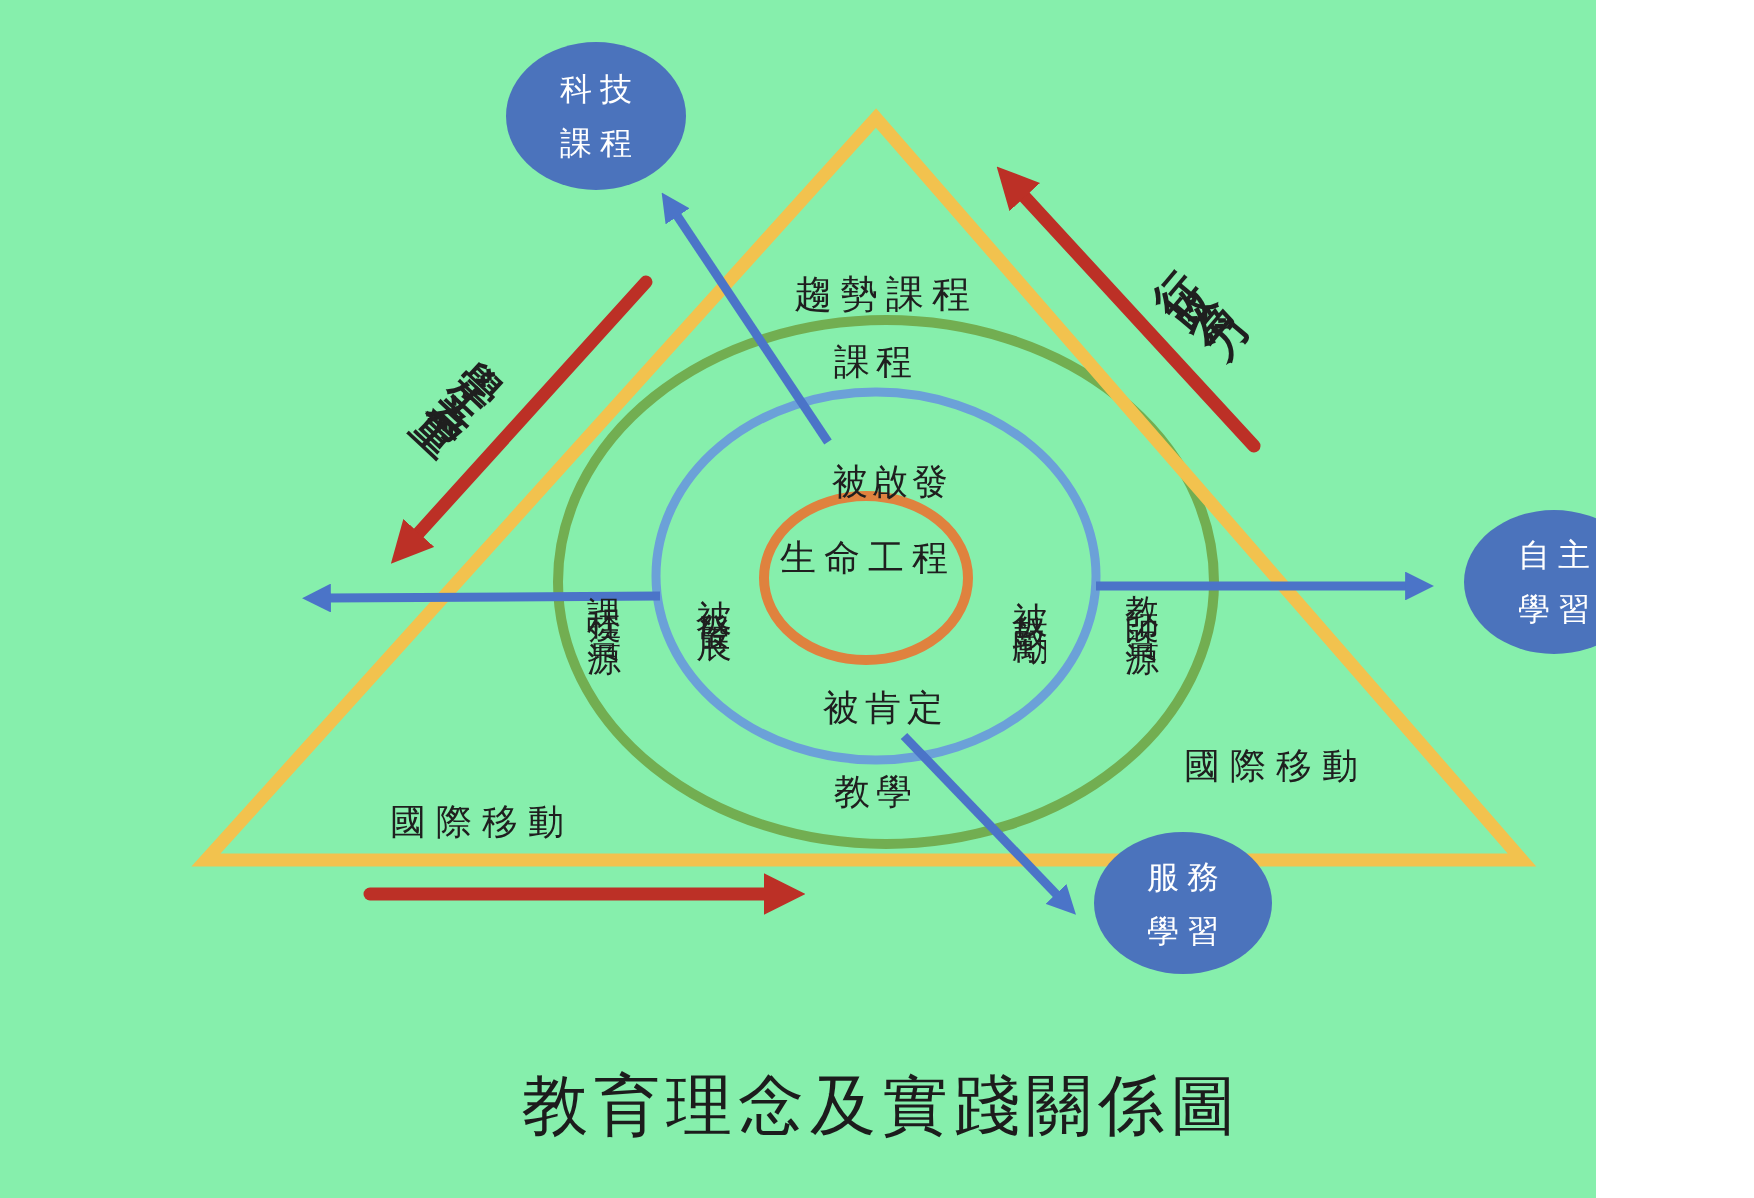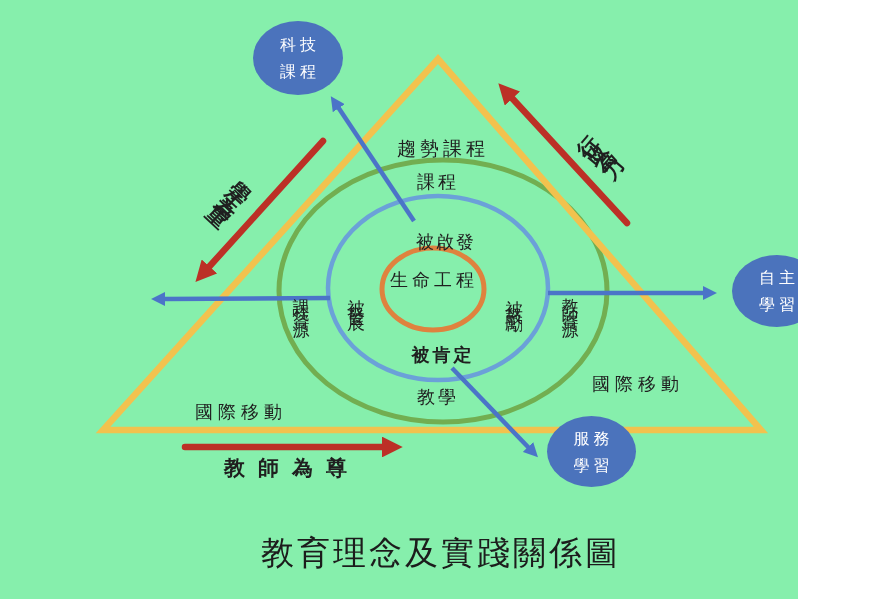--- a/index.html
+++ b/index.html
@@ -74,7 +74,7 @@
   <div class="label" style="left:446px;top:242px;font-size:18px;letter-spacing:2px;">被啟發</div>
   <div class="label vlabel" style="left:356px;top:296px;font-size:18px;letter-spacing:7px;">被發展</div>
   <div class="label vlabel" style="left:514px;top:297px;font-size:18px;letter-spacing:7px;">被鼓勵</div>
-  <div class="label" style="left:443px;top:355px;font-size:18px;letter-spacing:3px;font-weight:bold;">被肯定</div>
+  <div class="label" style="left:443px;top:355px;font-size:18px;letter-spacing:3px;">被肯定</div>
 
   <div class="label" style="left:434px;top:280px;font-size:18px;letter-spacing:4px;">生命工程</div>
 

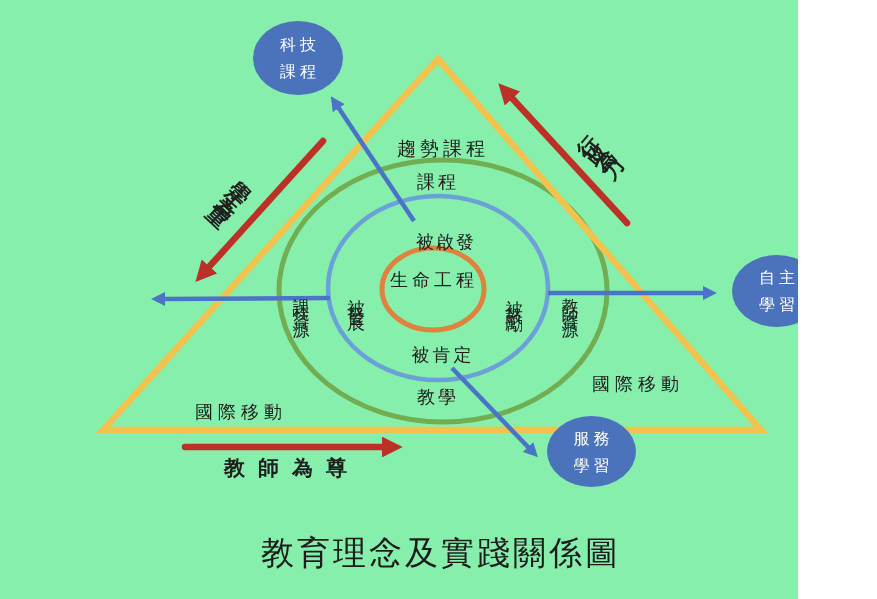--- a/index.html
+++ b/index.html
@@ -80,7 +80,6 @@
 
   <div class="label vlabel rot43 arrow-label" style="left:244px;top:189px;font-size:21px;letter-spacing:11px;">學生為重</div>
   <div class="label vlabel rotm50 arrow-label" style="left:584px;top:143px;font-size:21px;letter-spacing:11px;">行政為力</div>
-  <div class="label arrow-label" style="left:292px;top:467px;font-size:21px;letter-spacing:13px;">教師為尊</div>
 
   <div class="title" style="left:441px;top:531px;text-align:right;">教育理念及實踐關係圖</div>
 

